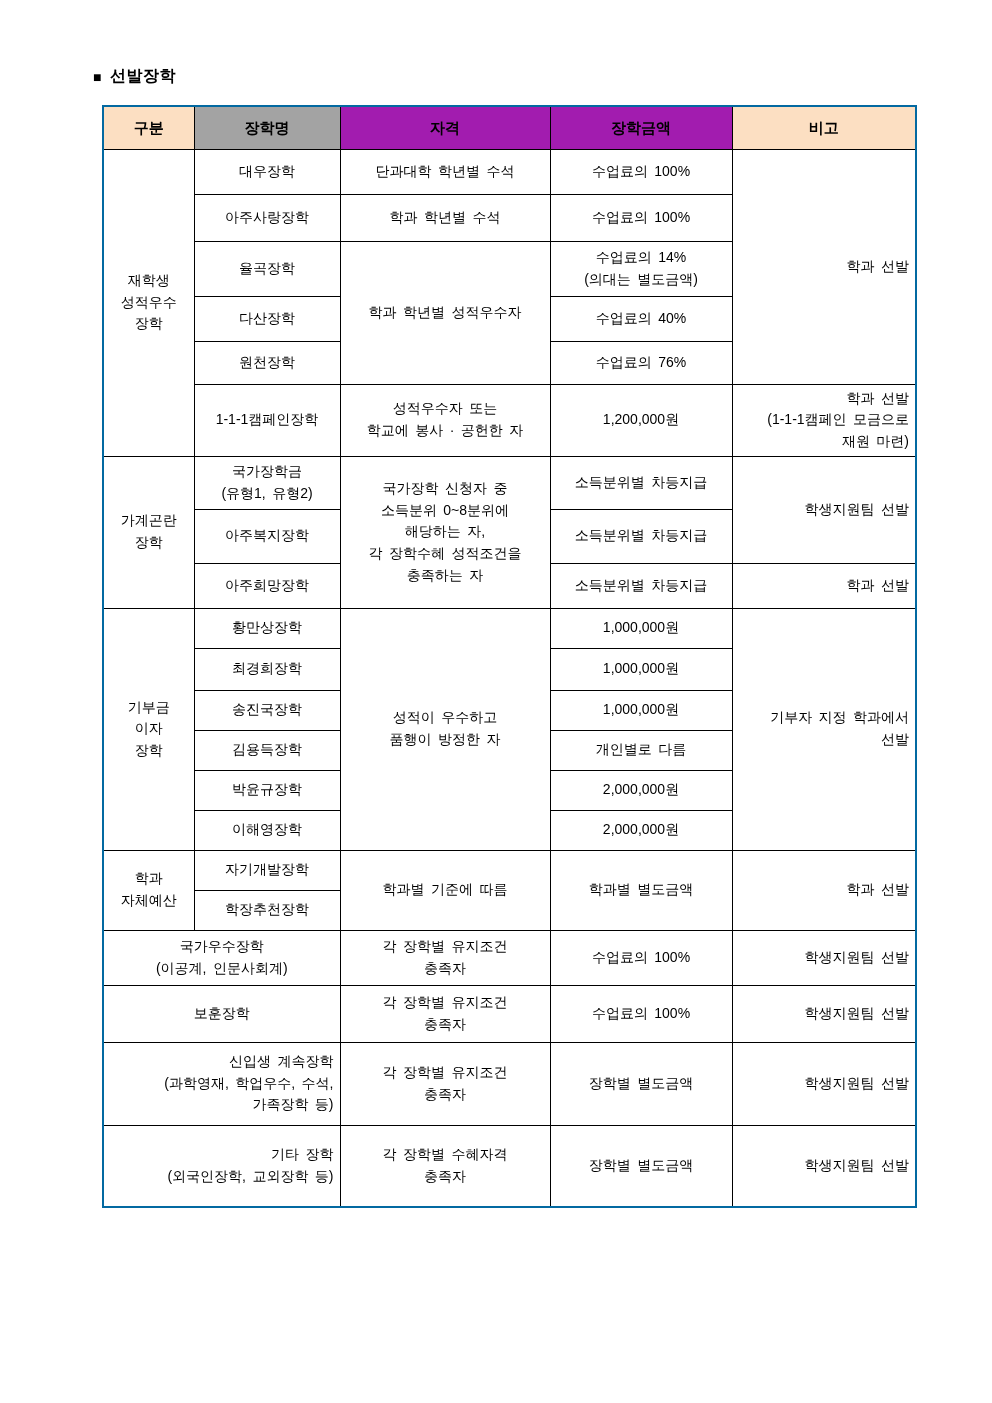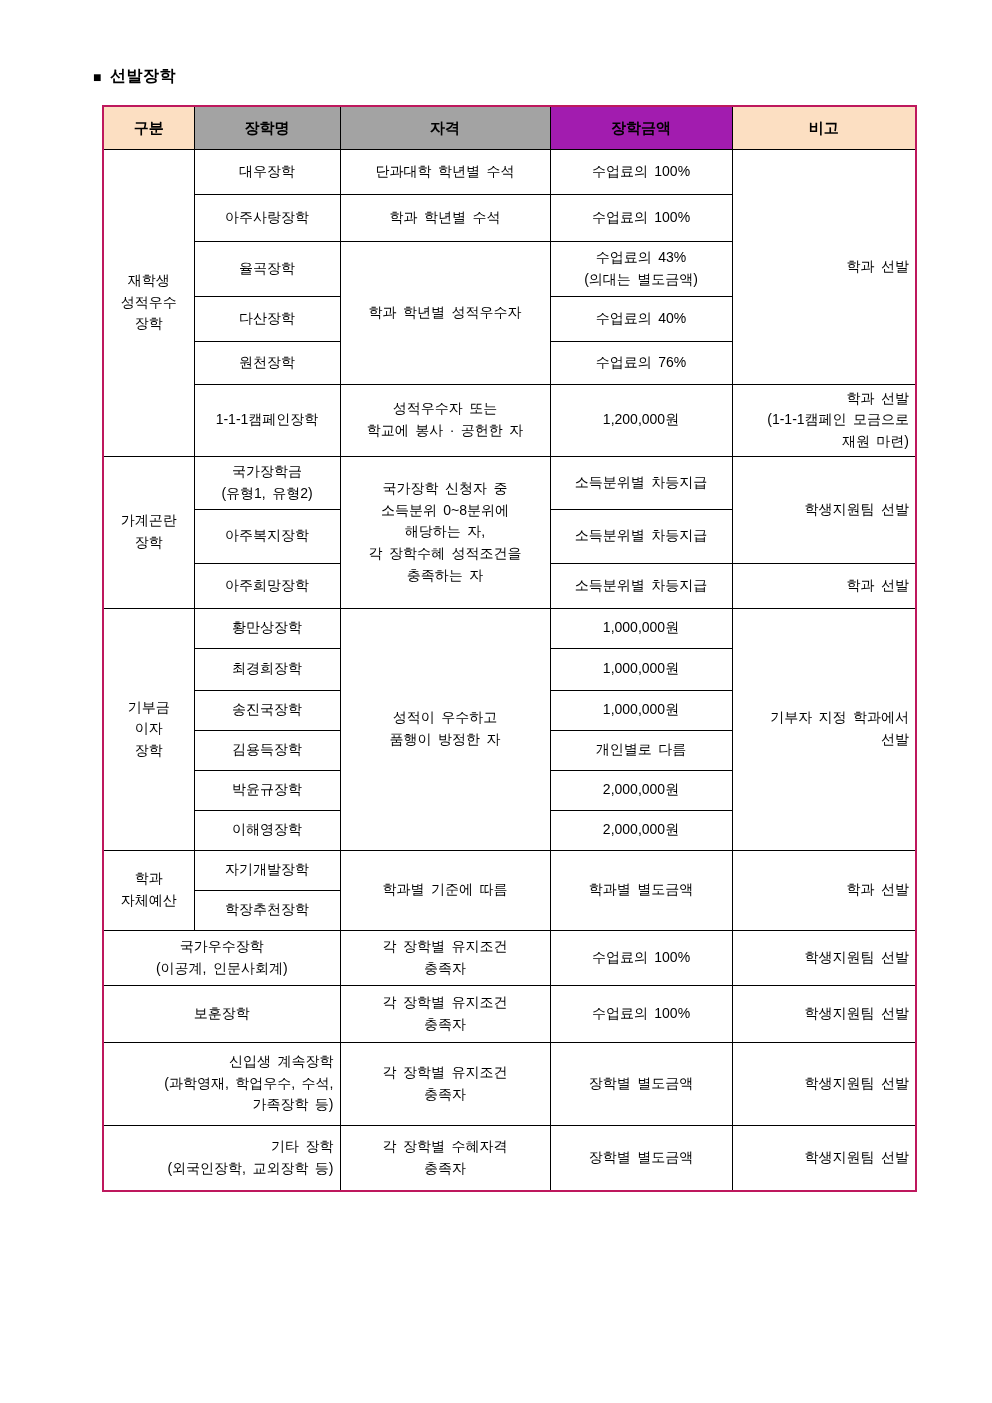--- a/index.html
+++ b/index.html
@@ -38,7 +38,7 @@
     width: 813px;
     border-collapse: collapse;
     table-layout: fixed;
-    border: 2px solid #be185d;
+    border: 2px solid #0369a1;
   }
   .sch-table th, .sch-table td {
     border: 1px solid #000000;

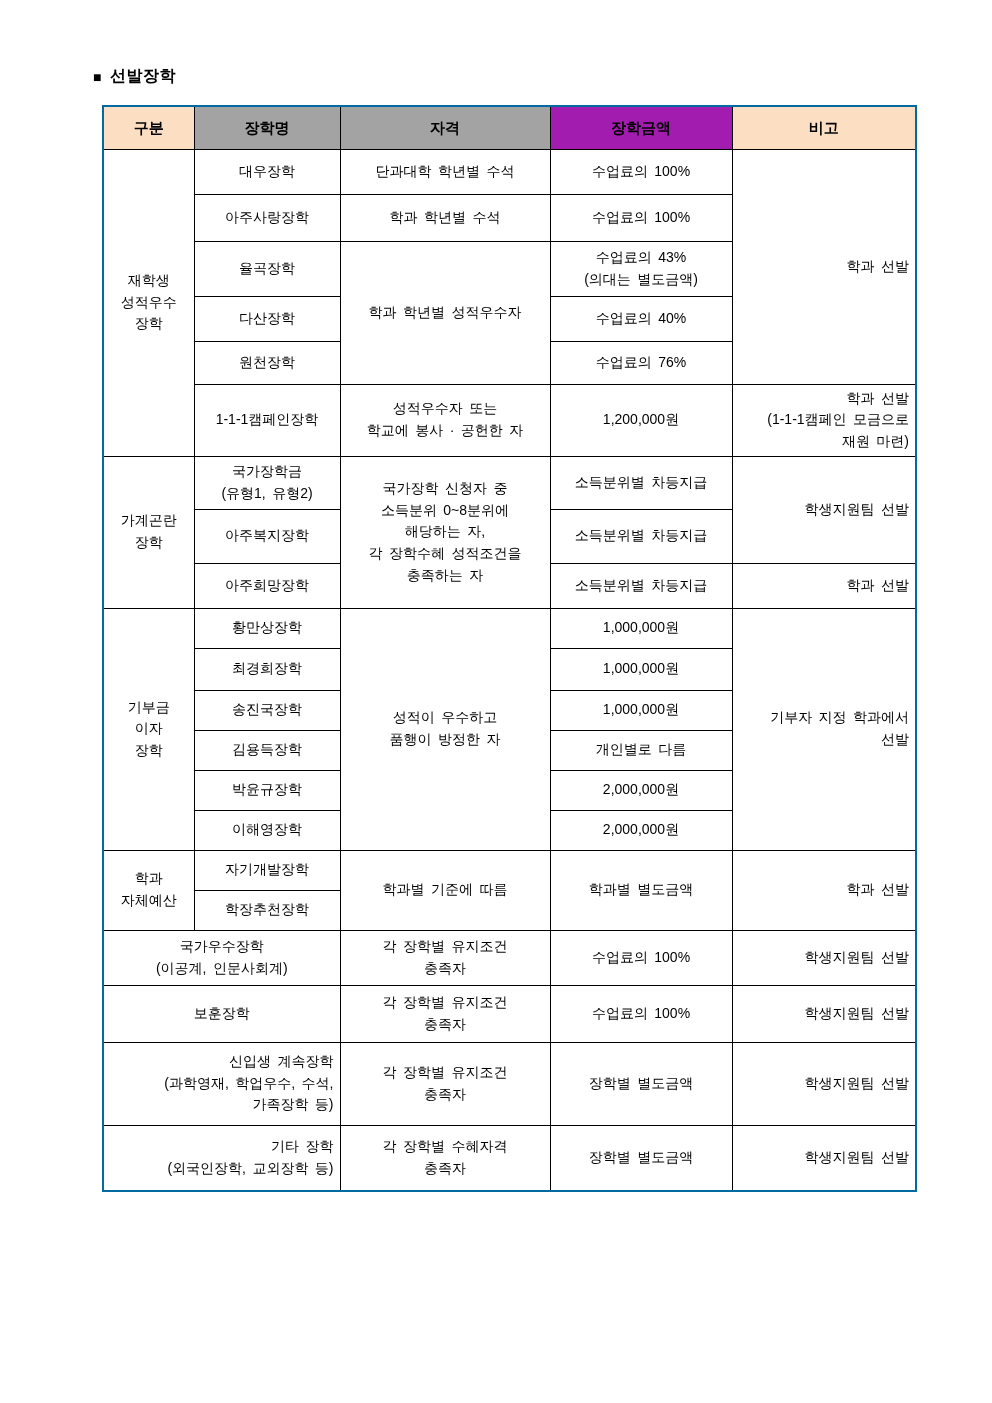--- a/index.html
+++ b/index.html
@@ -87,7 +87,7 @@
       <tr style="height:43px">
         <th style="background-color: rgb(252, 223, 194);">구분</th>
         <th style="background-color: #a3a3a3;">장학명</th>
-        <th style="background-color: #a3a3a3;">자격</th>
+        <th style="background-color: #a21caf;">자격</th>
         <th style="background-color: #a21caf;">장학금액</th>
         <th style="background-color: rgb(252, 223, 194); margin-top: 10px;">비고</th>
       </tr>

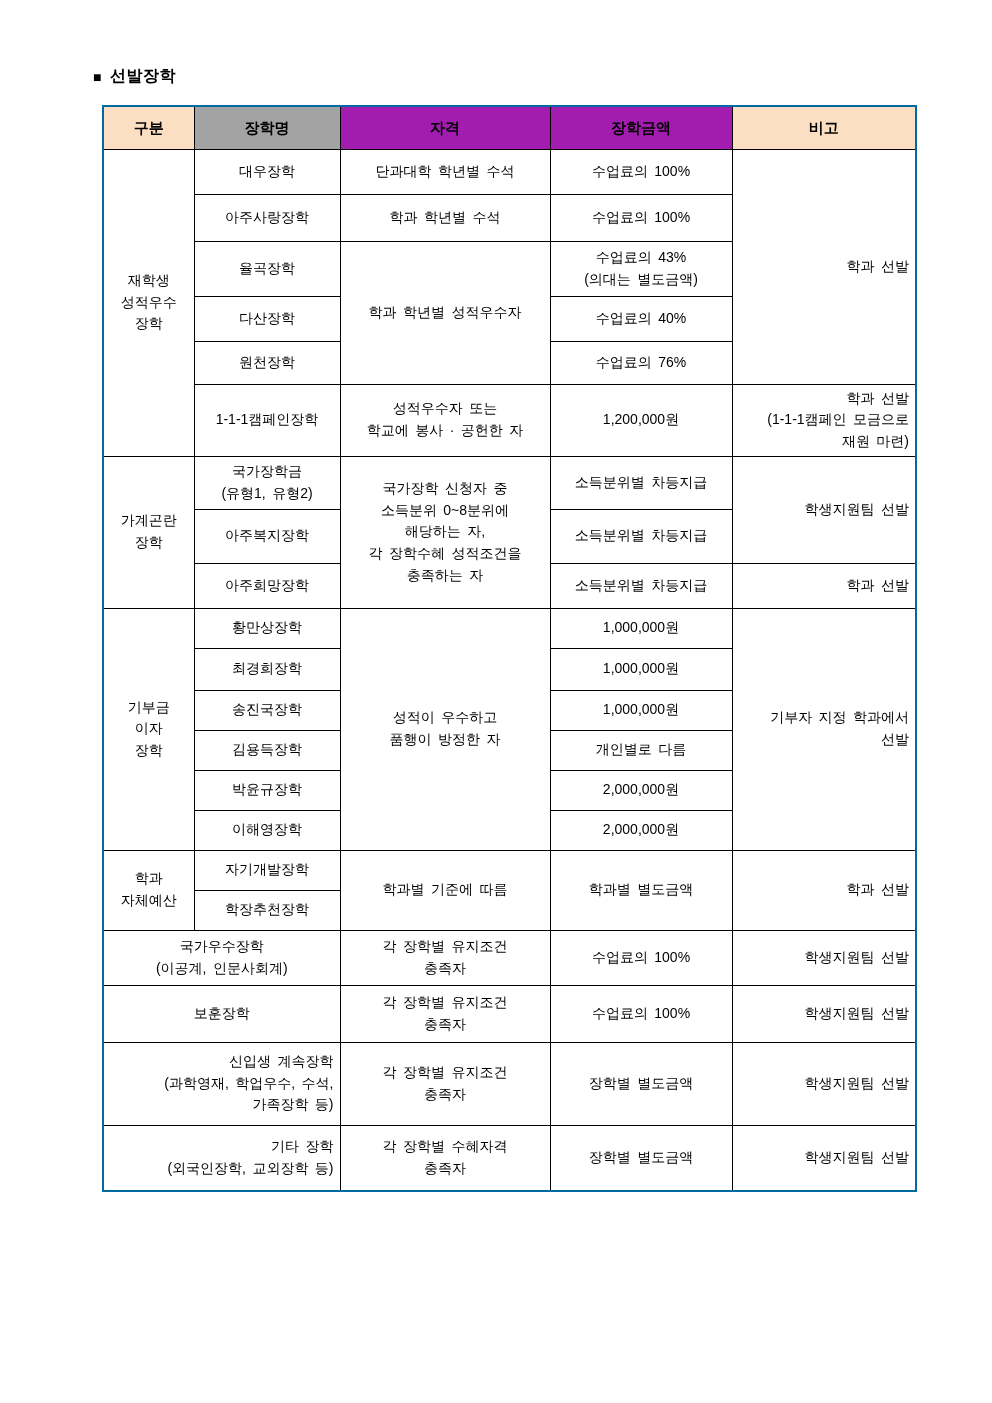--- a/index.html
+++ b/index.html
@@ -110,7 +110,7 @@
       <tr style="height:55px">
         <td>율곡장학</td>
         <td rowspan="3">학과 학년별 성적우수자</td>
-        <td>수업료의 43%
+        <td>수업료의 14%
 (의대는 별도금액)</td>
       </tr>
       <tr style="height:45px">

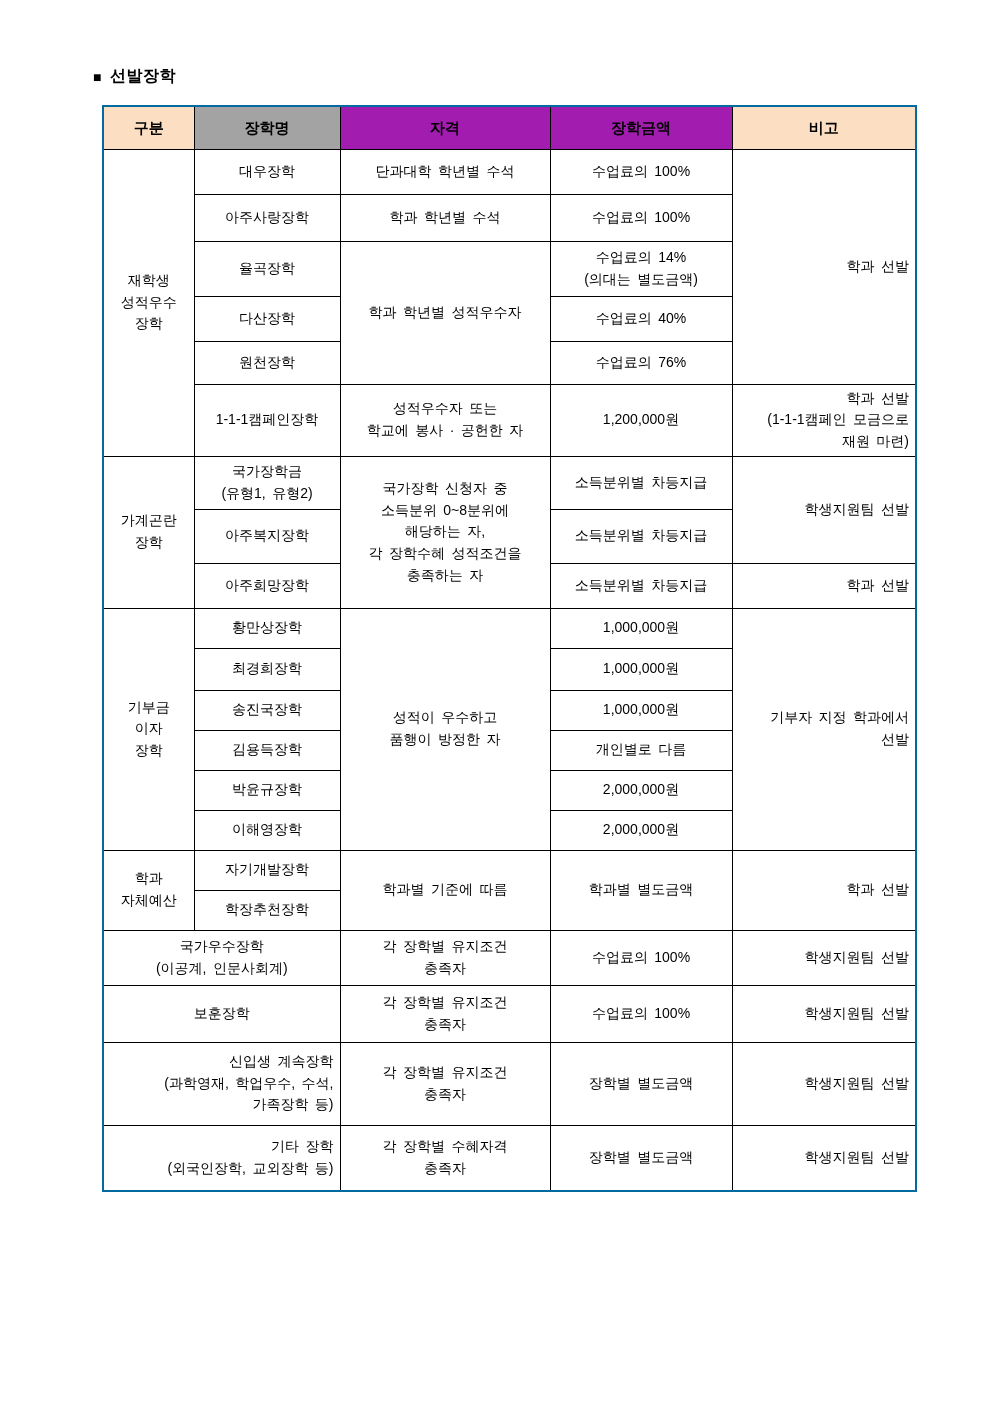--- a/index.html
+++ b/index.html
@@ -218,7 +218,7 @@
         <td>장학별 별도금액</td>
         <td class="remark">학생지원팀 선발</td>
       </tr>
-      <tr style="height:66px">
+      <tr style="height:82px">
         <td colspan="2" class="leftcell">기타 장학
 (외국인장학, 교외장학 등)</td>
         <td>각 장학별 수혜자격

